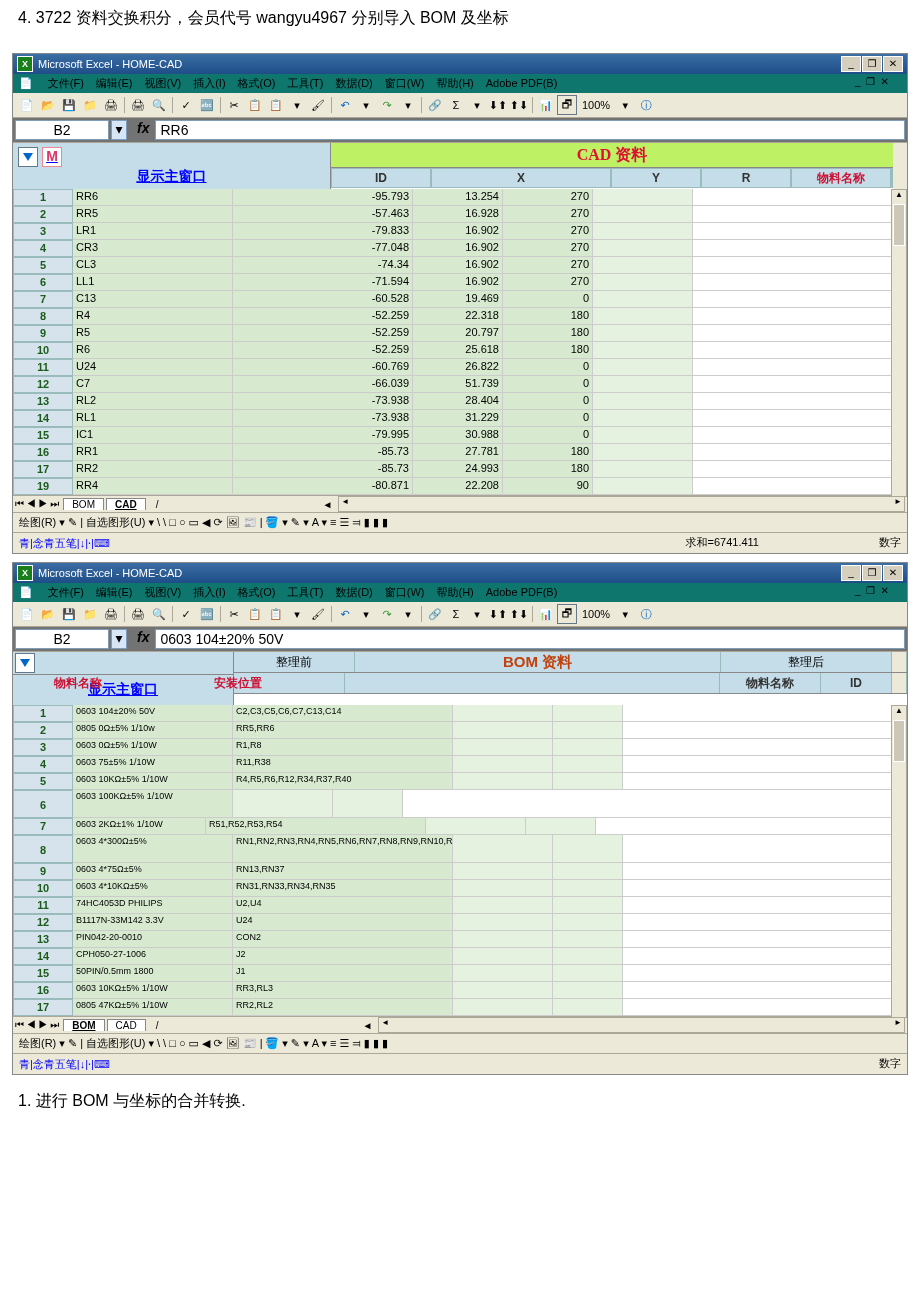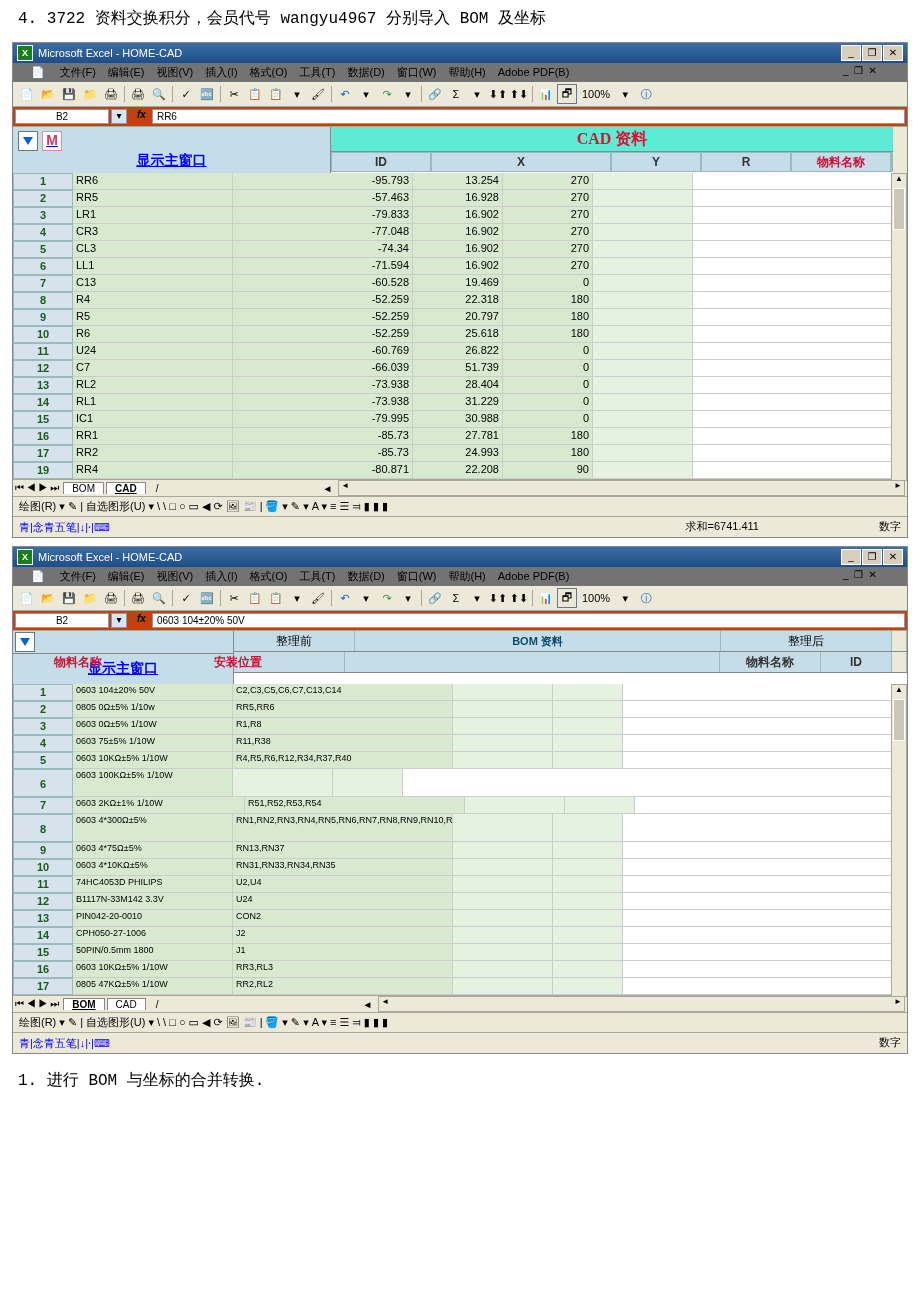--- a/index.html
+++ b/index.html
@@ -3,7 +3,7 @@
 <meta charset="utf-8">
 <style>
 body{margin:0;font-family:Arial,"Microsoft YaHei",sans-serif;background:#fff;width:920px}
-.doc-text{font-size:16px;padding:8px 0 13px 18px;font-family:Liberation Mono, monospace}
+.doc-text{font-size:16px;padding:8px 0 24px 18px;font-family:Liberation Sans, sans-serif}
 .excel-win{border:1px solid #888;margin:0 12px 8px 12px;background:#ece9d8}
 .titlebar{background:linear-gradient(#3b6ea5,#1e4d87);color:#fff;font-size:11px;padding:2px 4px;display:flex;align-items:center}
 .titlebar .xicon{width:14px;height:14px;background:#1a7f1a;margin-right:5px;display:inline-block;border:1px solid #fff;font-size:9px;color:#fff;text-align:center;line-height:14px;font-weight:bold}

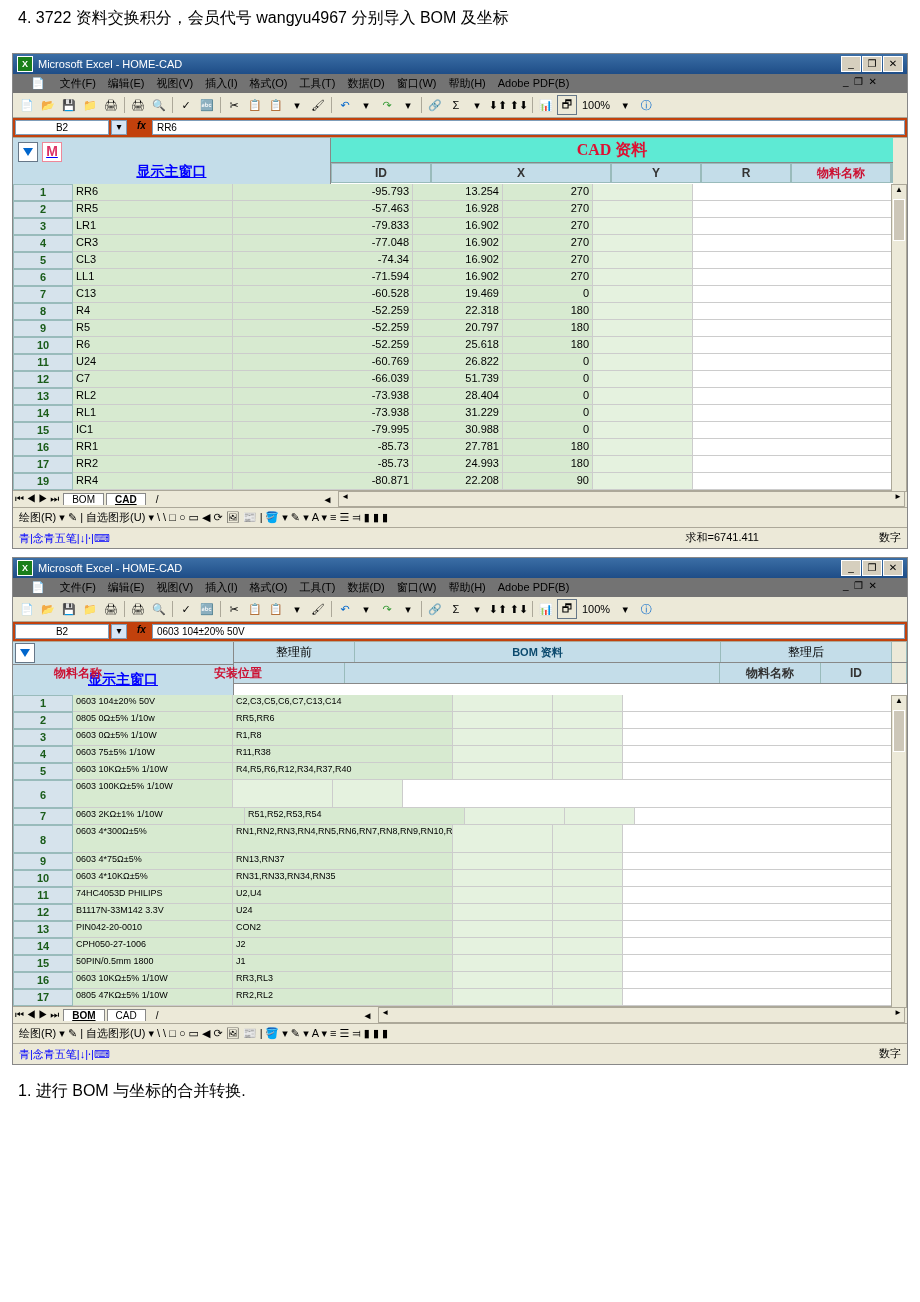--- a/index.html
+++ b/index.html
@@ -9,7 +9,7 @@
 .titlebar .xicon{width:14px;height:14px;background:#1a7f1a;margin-right:5px;display:inline-block;border:1px solid #fff;font-size:9px;color:#fff;text-align:center;line-height:14px;font-weight:bold}
 .titlebar .spacer{flex:1}
 .wbtns span{display:inline-block;width:18px;height:14px;background:#d6cfbe;color:#000;text-align:center;font-size:10px;line-height:14px;margin-left:1px;border:1px solid #fff;font-family:Arial}
-.menubar{background:#737373;font-size:11px;padding:2px 18px;color:#000}
+.menubar{background:#0f766e;font-size:11px;padding:2px 6px;color:#000}
 .menubar span{margin-right:12px}
 .menubar .mdi{float:right;font-size:10px}
 .toolbar{background:#ece9d8;padding:2px 4px;border-bottom:1px solid #aca899;font-size:10px;display:flex;align-items:center;gap:1px}

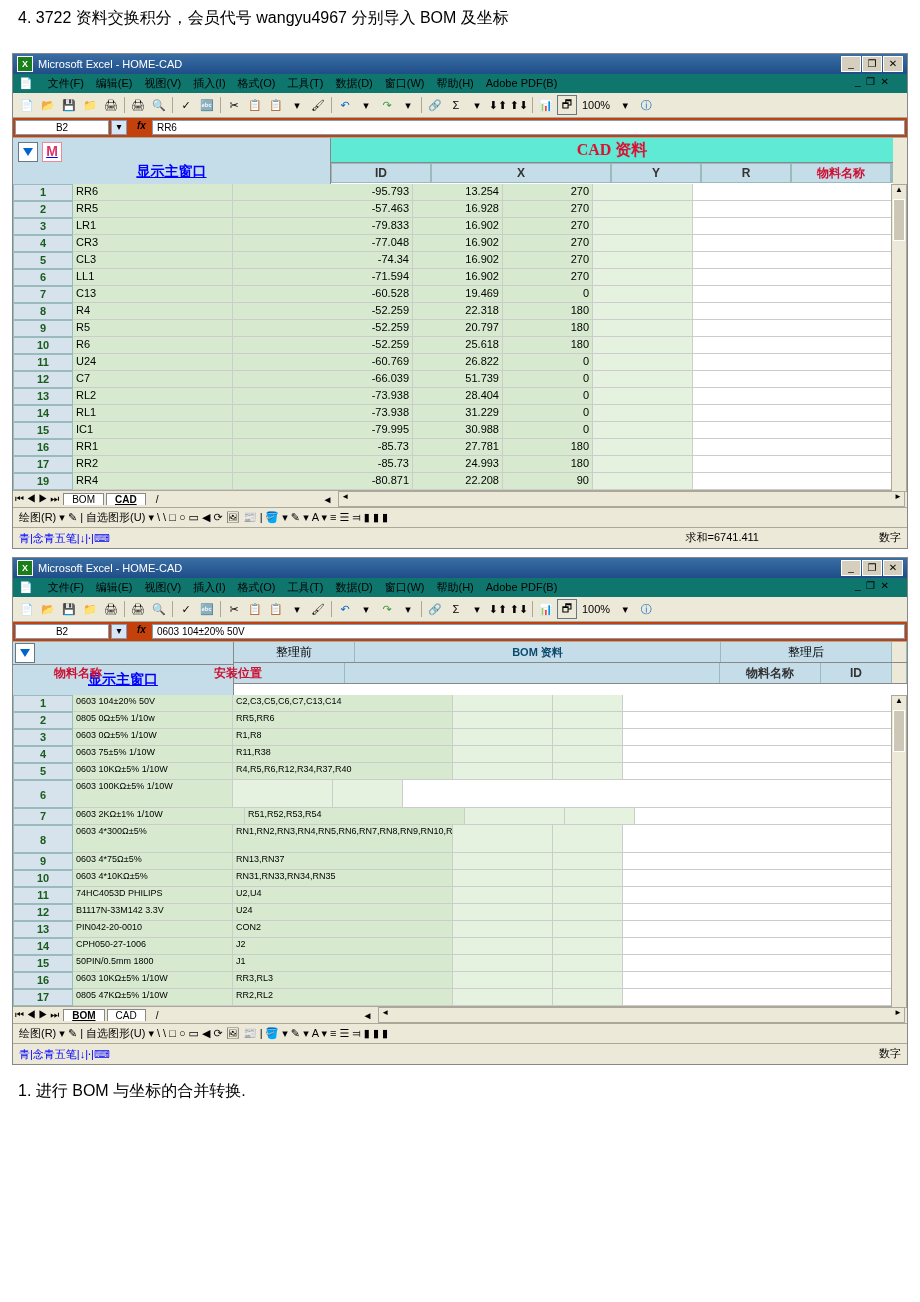--- a/index.html
+++ b/index.html
@@ -16,7 +16,7 @@
 .tb-btn{width:18px;height:18px;display:inline-flex;align-items:center;justify-content:center;border:1px solid transparent;font-size:11px}
 .tb-sep{width:1px;height:16px;background:#aca899;margin:0 2px}
 .zoom{font-size:11px;padding:0 4px}
-.namebox-row{display:flex;background:#c2410c;border-bottom:1px solid #aca899;font-size:10px}
+.namebox-row{display:flex;background:#737373;border-bottom:1px solid #aca899;font-size:14px}
 .namebox{width:90px;border:1px solid #7f9db9;background:#fff;text-align:center;padding:1px;margin:2px}
 .namebox-dd{width:14px;border:1px solid #7f9db9;background:#d6e6f6;text-align:center;margin:2px 6px 2px 0}
 .fx{font-style:italic;font-weight:bold;padding:2px 4px}

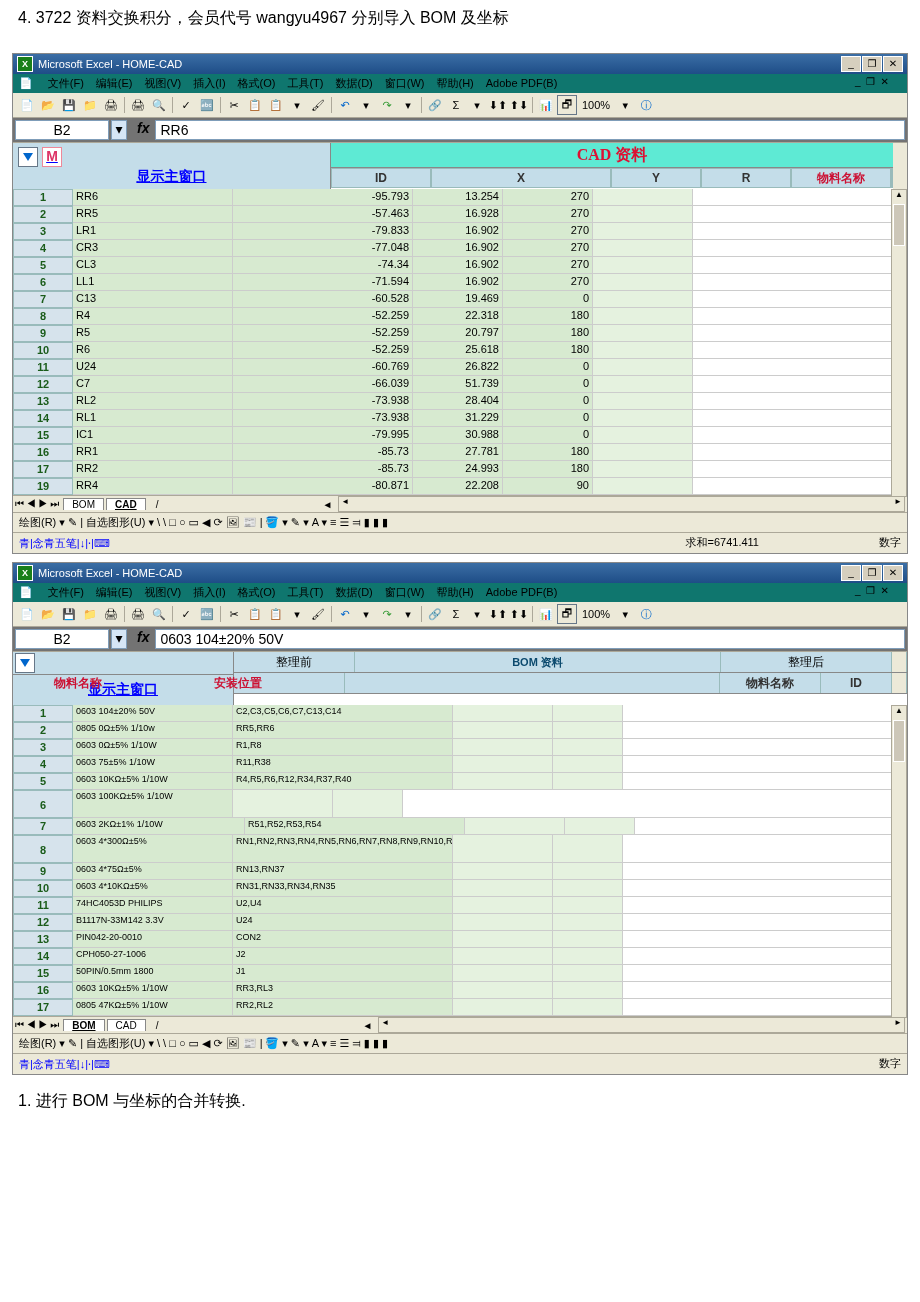--- a/index.html
+++ b/index.html
@@ -27,7 +27,7 @@
 .trig-blue{border-top:8px solid #06c;border-left:5px solid transparent;border-right:5px solid transparent}
 .mbox{width:18px;height:18px;background:#fff;border:1px solid #e89;color:#d36;font-weight:bold;text-align:center;margin:2px}
 .main-link{flex:1;text-align:center;color:#00f;text-decoration:underline;font-size:14px;font-weight:bold;padding:3px}
-.big-title{background:#5eead4;color:#d13;font-weight:bold;font-size:16px;text-align:center;height:22px;padding-top:2px;border-bottom:1px solid #888;font-family:KaiTi,serif}
+.big-title{background:#bef264;color:#d13;font-weight:bold;font-size:16px;text-align:center;height:22px;padding-top:2px;border-bottom:1px solid #888;font-family:KaiTi,serif}
 .colhdr-row{display:flex;background:#c4dde9;height:20px;font-size:12px;font-weight:bold;color:#333}
 .colhdr-row>div{border:1px solid #9bb;display:flex;align-items:center;justify-content:center;box-sizing:border-box}
 .vscroll{position:absolute;right:0;top:0;width:14px;background:#ece9d8;border:1px solid #aca899;height:100%}

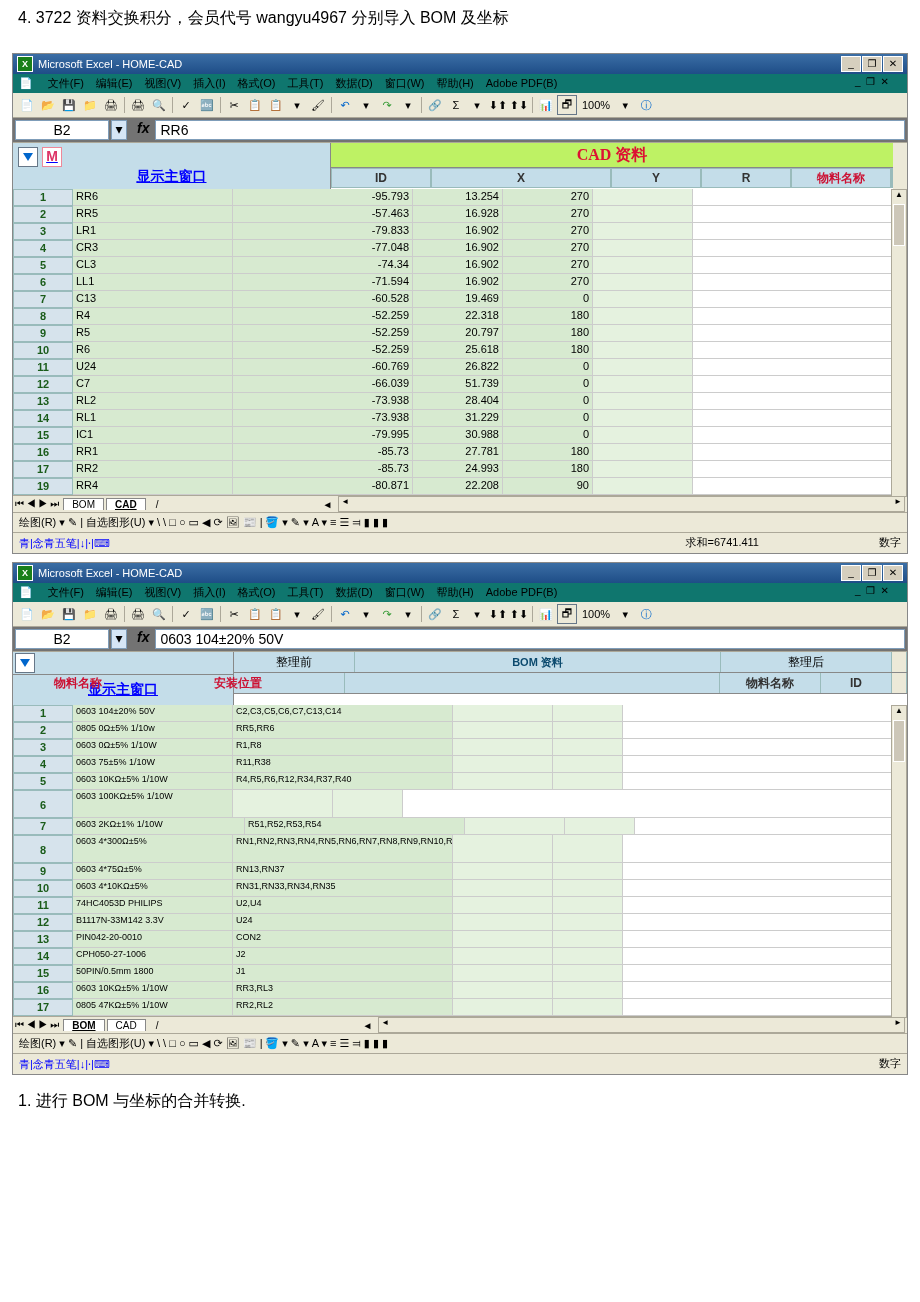--- a/index.html
+++ b/index.html
@@ -410,7 +410,7 @@
         <div style="flex:1">
           <div class="subhdr">
             <div style="width:120px">整理前</div>
-            <div style="flex:1;color:#0c4a6e;font-weight:bold;font-size:11px">BOM 资料</div>
+            <div style="flex:1;color:#c2410c;font-weight:bold;font-size:15px">BOM 资料</div>
             <div style="width:170px">整理后</div>
             <div style="width:14px;background:#ece9d8"></div>
           </div>

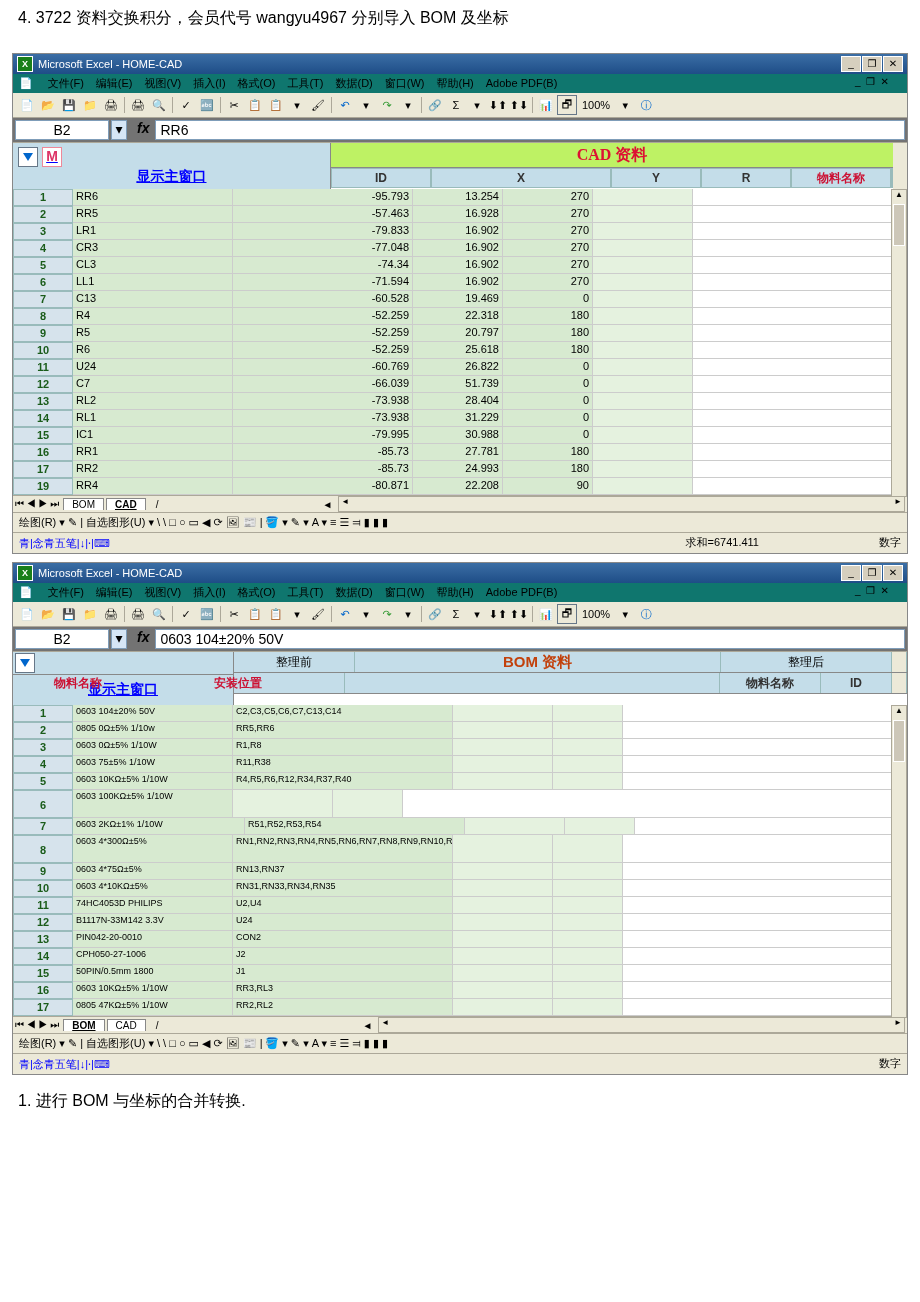--- a/index.html
+++ b/index.html
@@ -482,7 +482,7 @@
           </div>
           <div class="grid-row">
             <div class="rowhdr" style="">7</div>
-            <div class="cell c-green" style="width:172px;font-size:9px;white-space:nowrap">0603 2KΩ±1% 1/10W</div>
+            <div class="cell c-green" style="width:133px;font-size:9px;white-space:nowrap">0603 2KΩ±1% 1/10W</div>
             <div class="cell c-green" style="width:220px;font-size:9px;white-space:nowrap">R51,R52,R53,R54</div>
             <div class="cell c-ltgreen" style="width:100px"></div>
             <div class="cell c-ltgreen" style="width:70px"></div>

